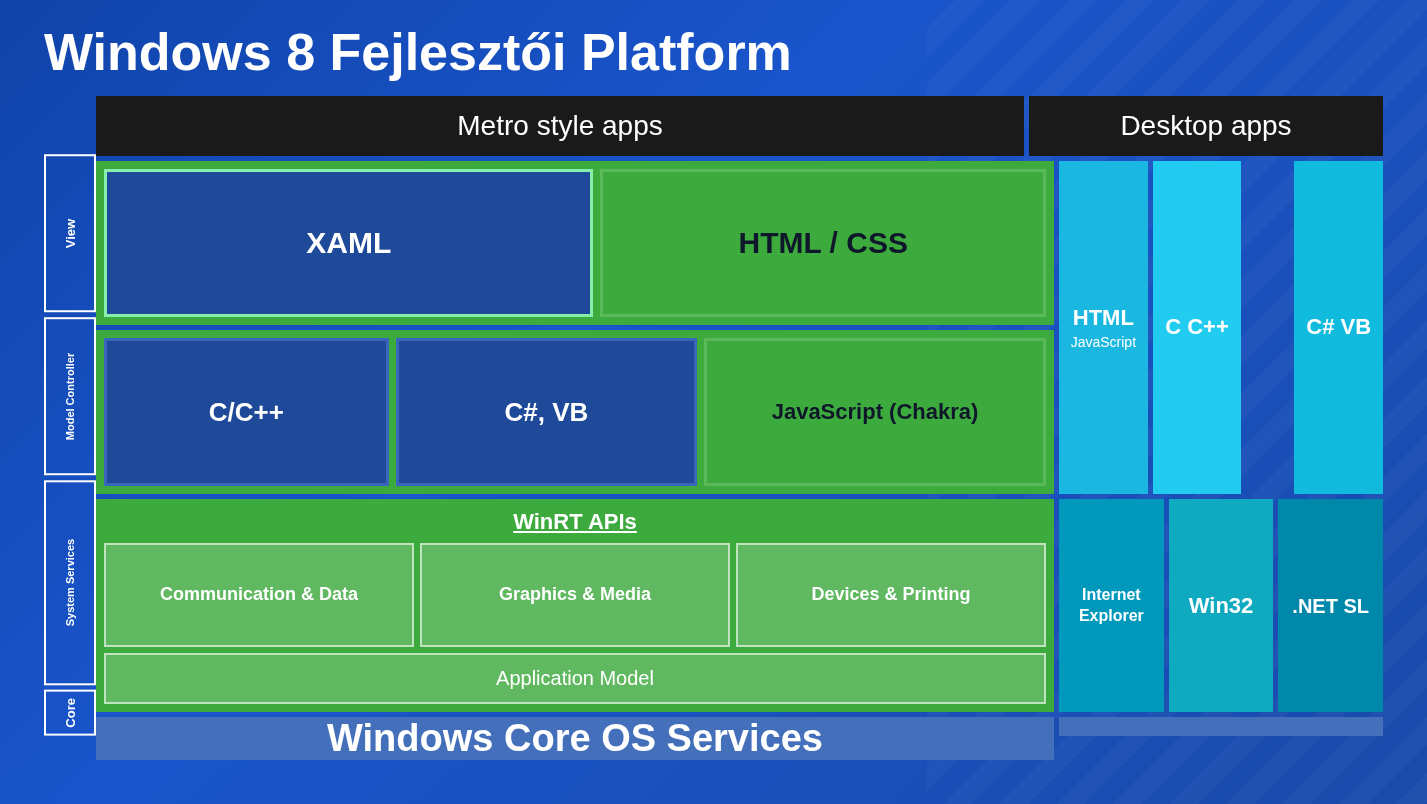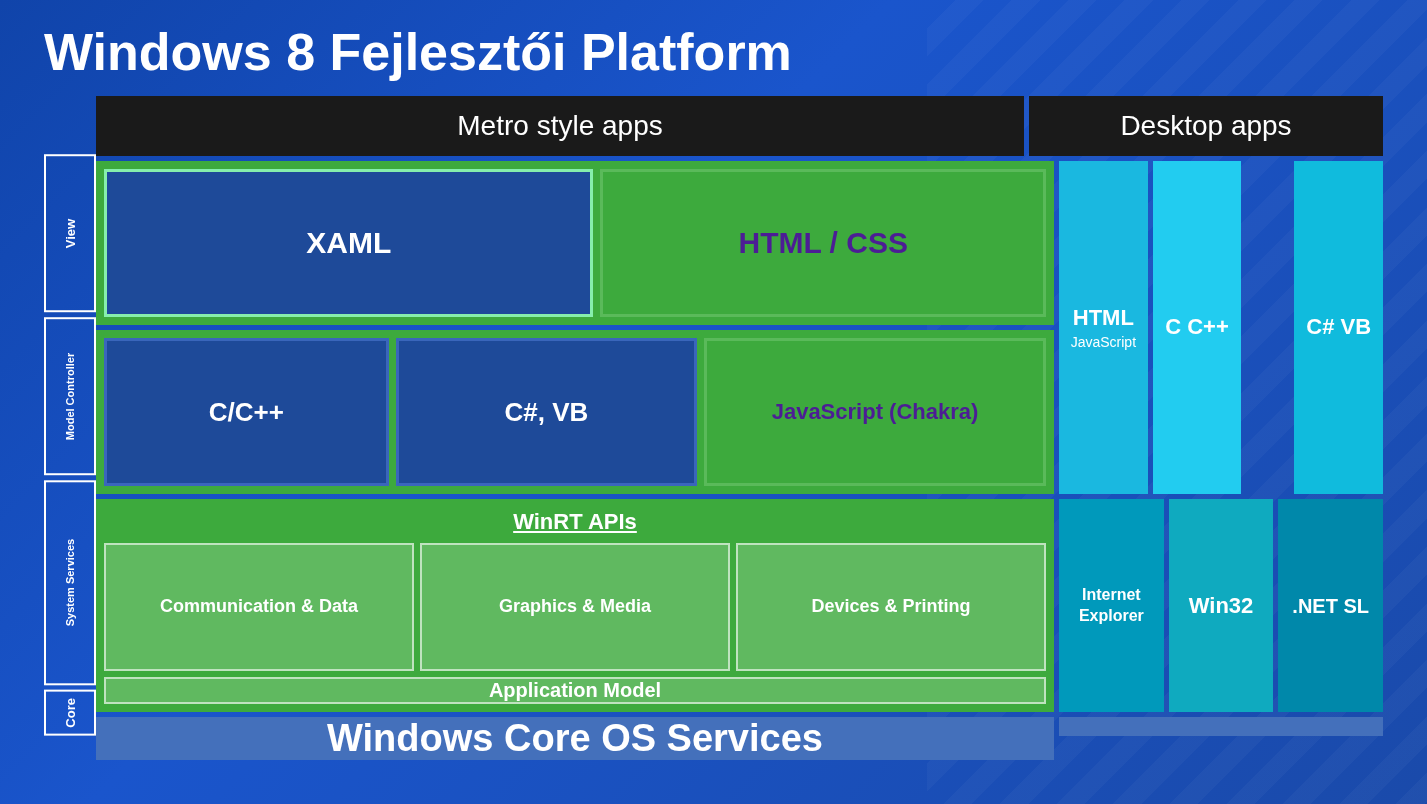--- a/index.html
+++ b/index.html
@@ -77,7 +77,7 @@
           <div style="display:flex;gap:7px;height:164px;flex-shrink:0;">
             <div style="flex:1;background:#3daa3d;display:flex;gap:7px;padding:8px;">
               <div style="flex:1.1;background:#1e4a99;color:#fff;font-size:30px;font-weight:700;display:flex;align-items:center;justify-content:center;border:3px solid #86efac;">XAML</div>
-              <div style="flex:1;background:#3daa3d;color:#4c1d95;font-size:30px;font-weight:700;display:flex;align-items:center;justify-content:center;border:3px solid #5aba5a;">HTML / CSS</div>
+              <div style="flex:1;background:#3daa3d;color:#0f172a;font-size:30px;font-weight:700;display:flex;align-items:center;justify-content:center;border:3px solid #5aba5a;">HTML / CSS</div>
             </div>
           </div>
 

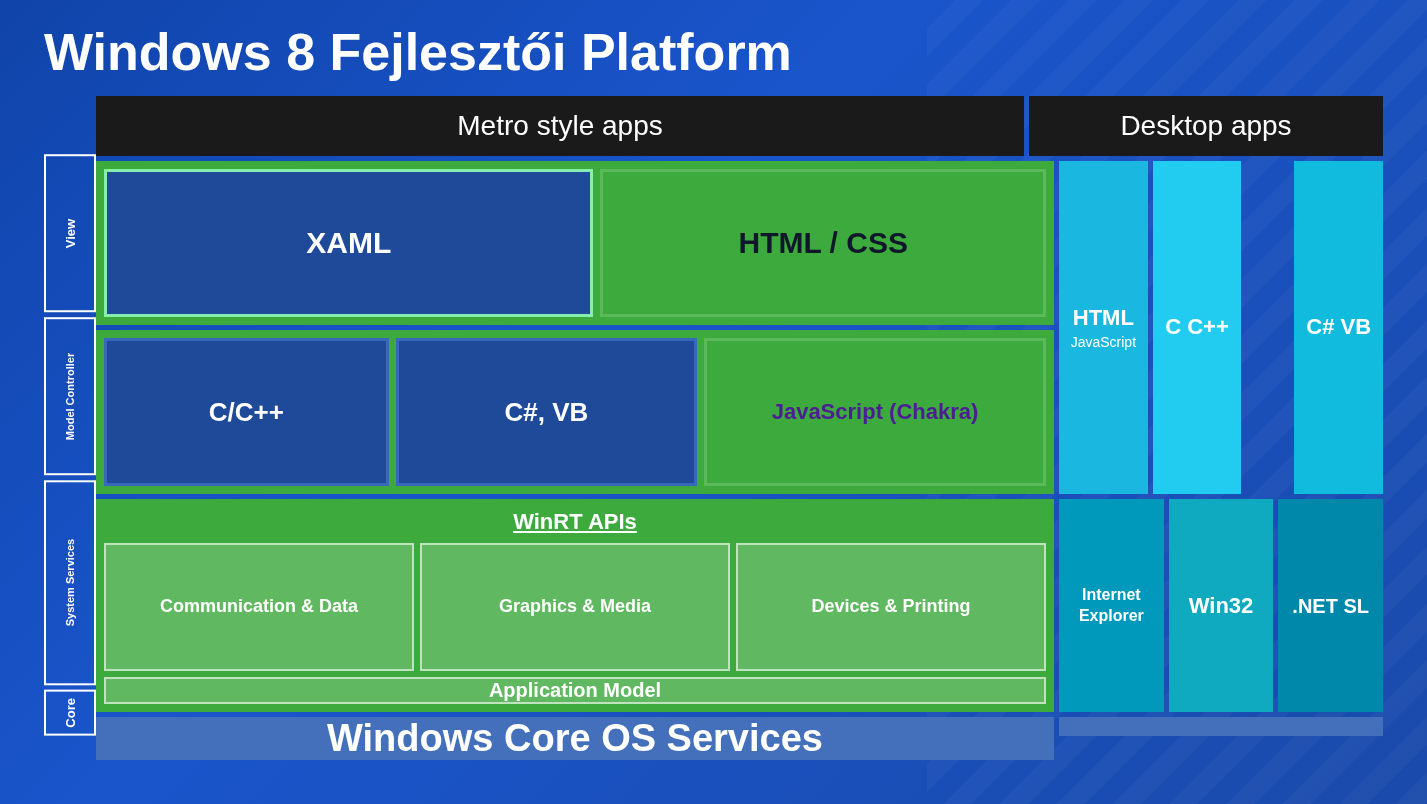--- a/index.html
+++ b/index.html
@@ -85,7 +85,7 @@
             <div style="flex:1;background:#3daa3d;display:flex;gap:7px;padding:8px;">
               <div style="flex:0.85;background:#1e4a99;color:#fff;font-size:26px;font-weight:700;display:flex;align-items:center;justify-content:center;border:3px solid #3a66bb;">C/C++</div>
               <div style="flex:0.9;background:#1e4a99;color:#fff;font-size:26px;font-weight:700;display:flex;align-items:center;justify-content:center;border:3px solid #3a66bb;">C#, VB</div>
-              <div style="flex:1;background:#3daa3d;color:#4c1d95;font-size:22px;font-weight:700;display:flex;align-items:center;justify-content:center;text-align:center;border:3px solid #5aba5a;padding:4px;line-height:1.3;">JavaScript (Chakra)</div>
+              <div style="flex:1;background:#3daa3d;color:#0f172a;font-size:22px;font-weight:700;display:flex;align-items:center;justify-content:center;text-align:center;border:3px solid #5aba5a;padding:4px;line-height:1.3;">JavaScript (Chakra)</div>
             </div>
           </div>
 

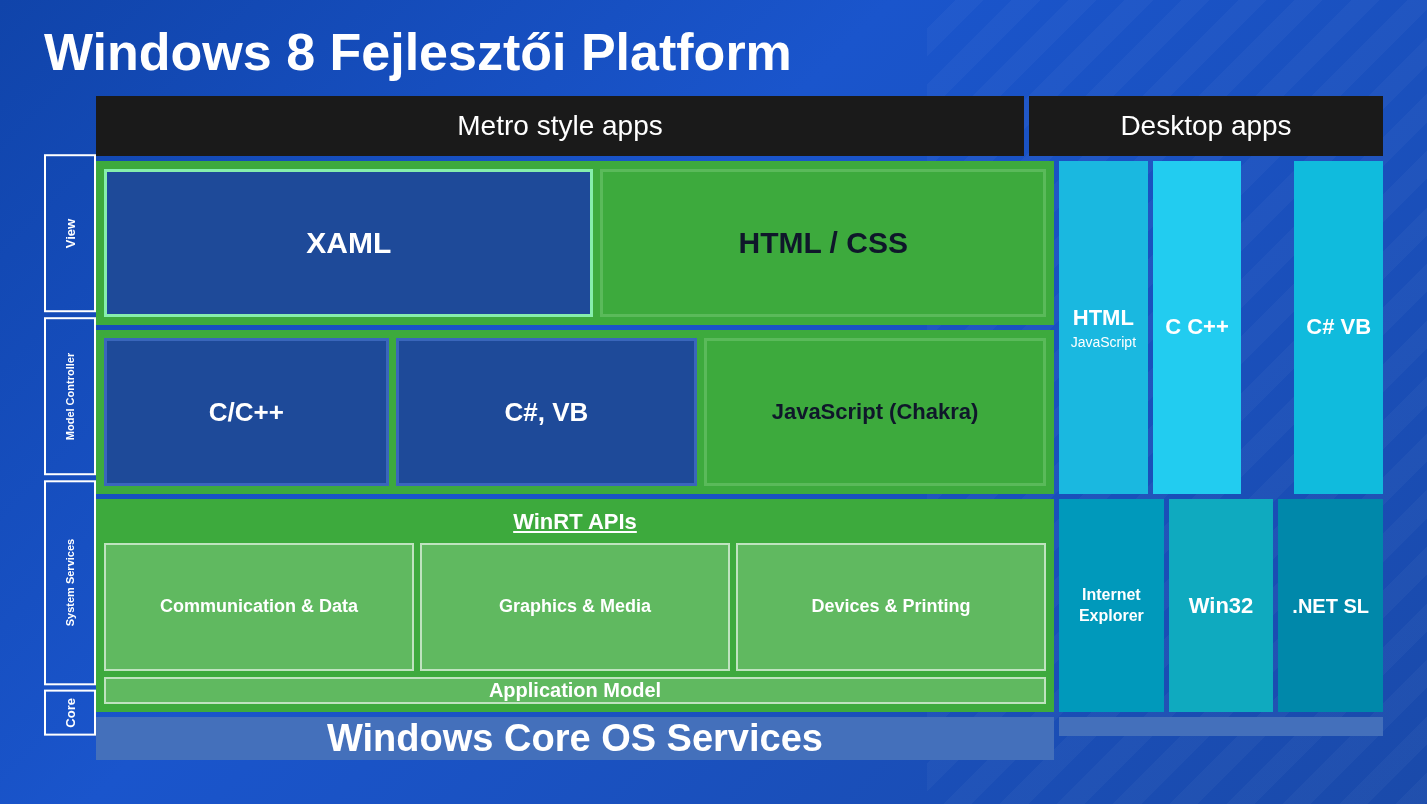--- a/index.html
+++ b/index.html
@@ -97,7 +97,7 @@
                 <div style="flex:1;background:rgba(255,255,255,0.18);border:2px solid rgba(255,255,255,0.6);color:#fff;font-size:18px;font-weight:700;display:flex;align-items:center;justify-content:center;text-align:center;padding:8px;line-height:1.3;">Graphics &amp; Media</div>
                 <div style="flex:1;background:rgba(255,255,255,0.18);border:2px solid rgba(255,255,255,0.6);color:#fff;font-size:18px;font-weight:700;display:flex;align-items:center;justify-content:center;text-align:center;padding:8px;line-height:1.3;">Devices &amp; Printing</div>
               </div>
-              <div style="background:rgba(255,255,255,0.18);border:2px solid rgba(255,255,255,0.6);color:#fff;font-size:20px;font-weight:700;text-align:center;display:flex;align-items:center;justify-content:center;">Application Model</div>
+              <div style="background:rgba(255,255,255,0.18);border:2px solid rgba(255,255,255,0.6);color:#fff;font-size:20px;font-weight:400;text-align:center;padding:12px;display:flex;align-items:center;justify-content:center;">Application Model</div>
             </div>
           </div>
 

